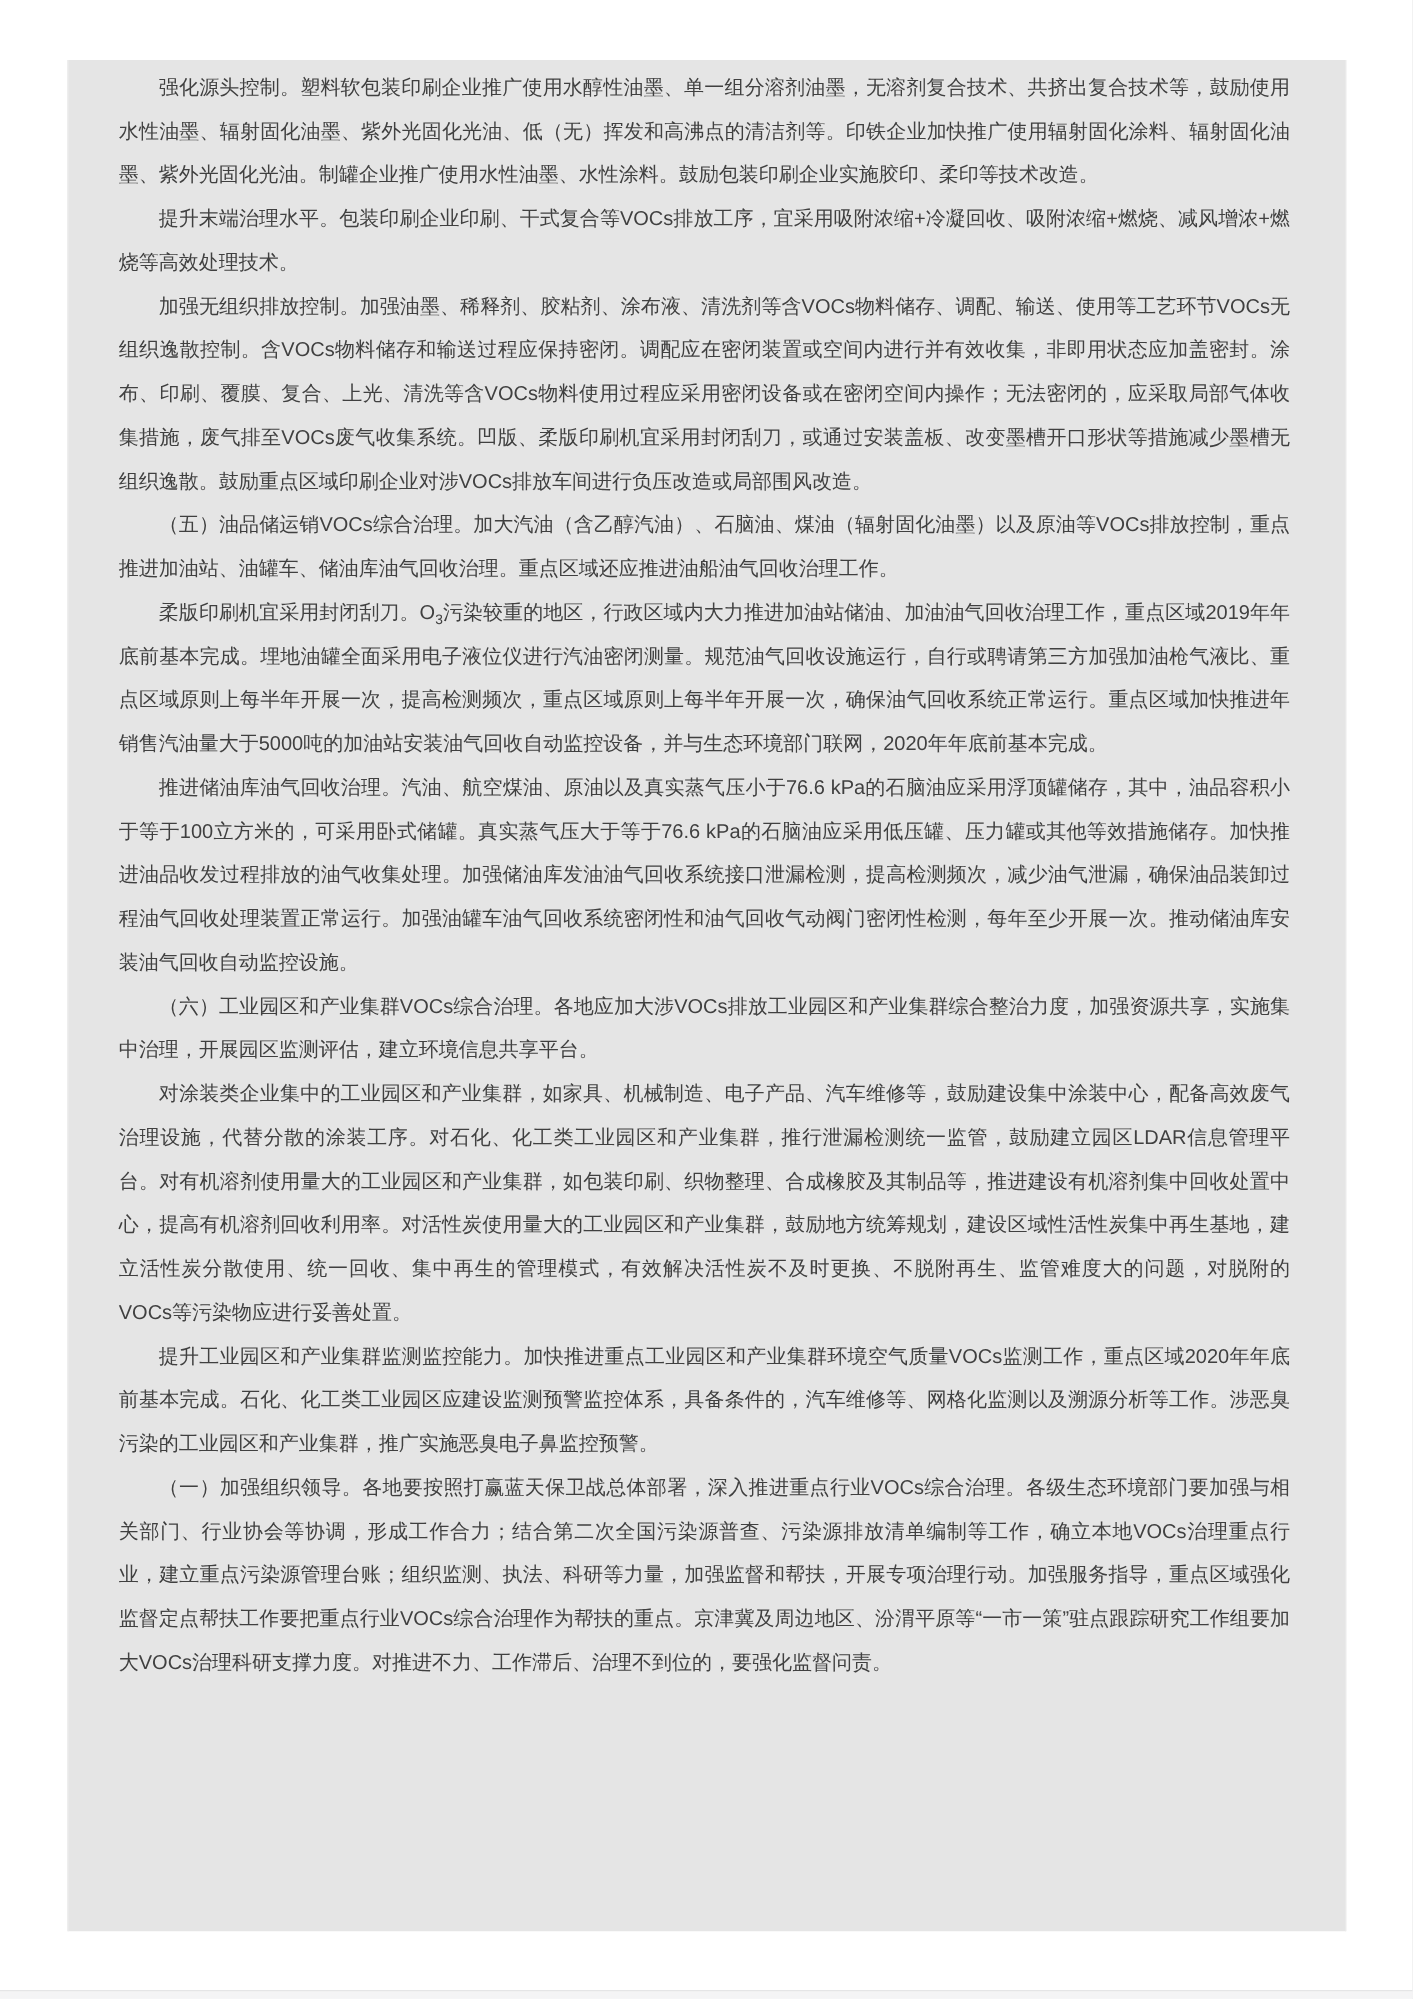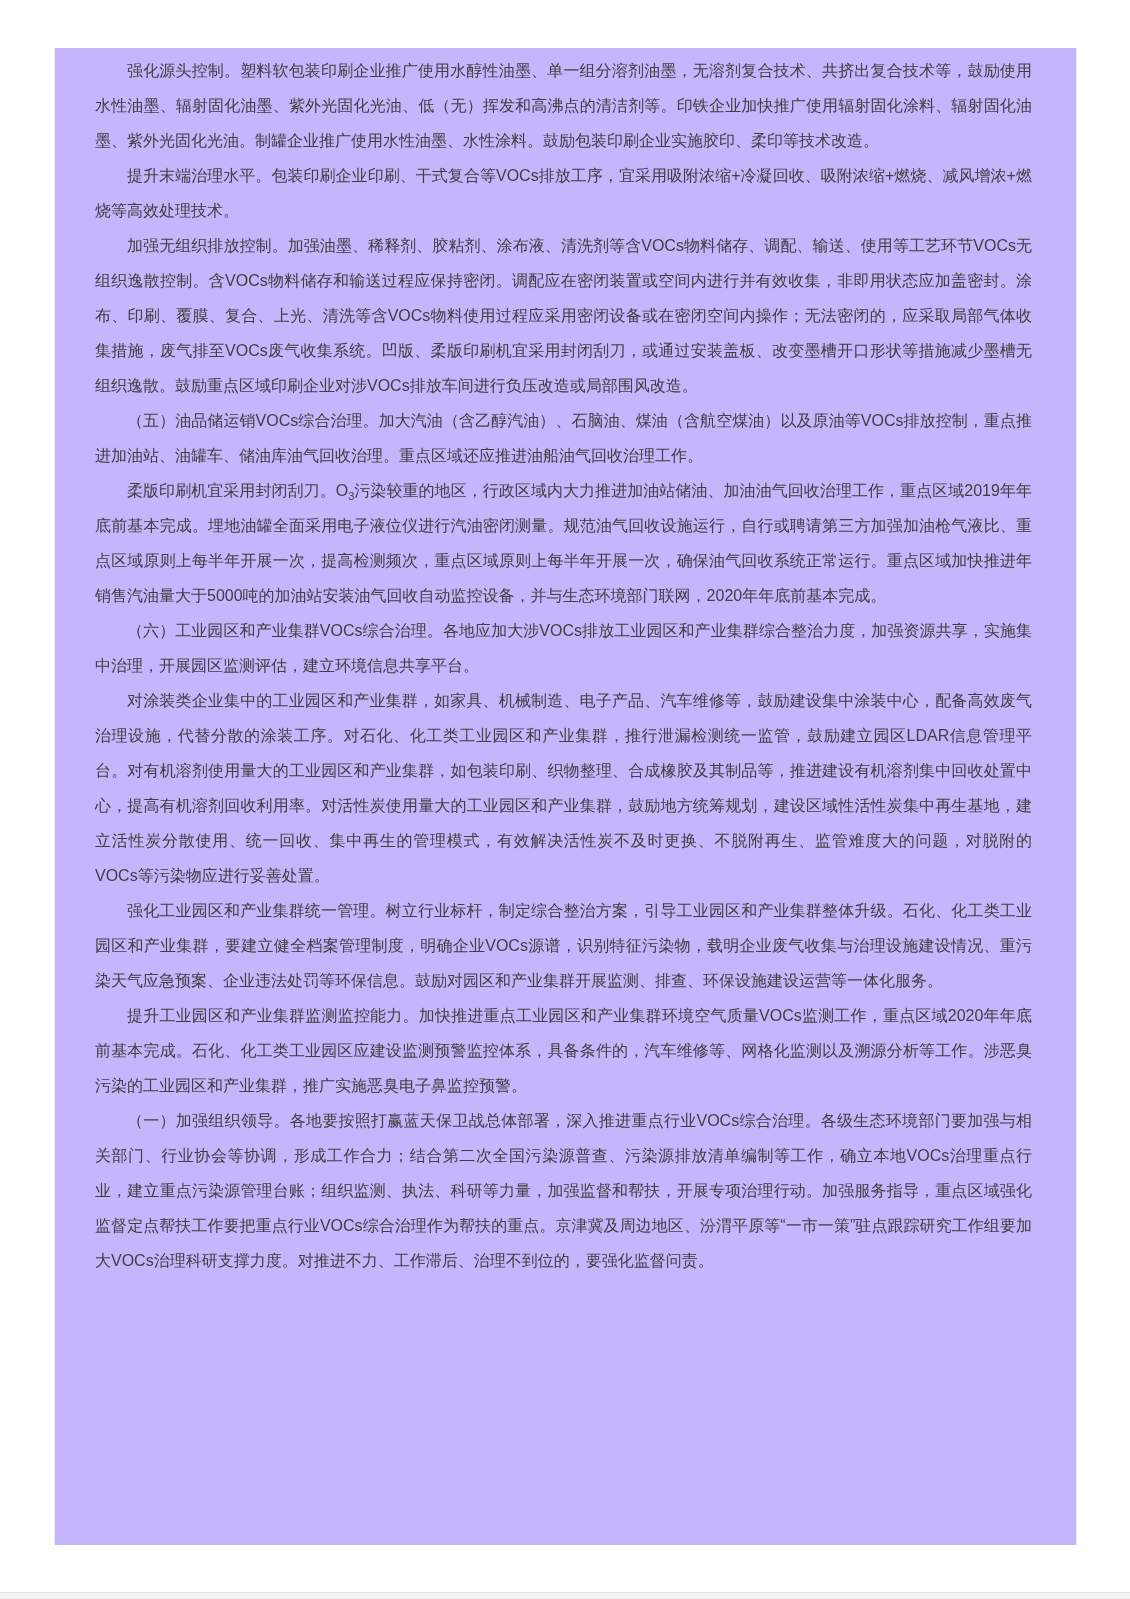--- a/index.html
+++ b/index.html
@@ -20,7 +20,7 @@
     box-sizing: border-box;
     border-left: 1px solid #eaeaea;
     border-right: 1px solid #eaeaea;
-    background: #c4b5fd;
+    background: #e5e5e5;
   }
   .content {
     padding: 5px 44px 0 40px;

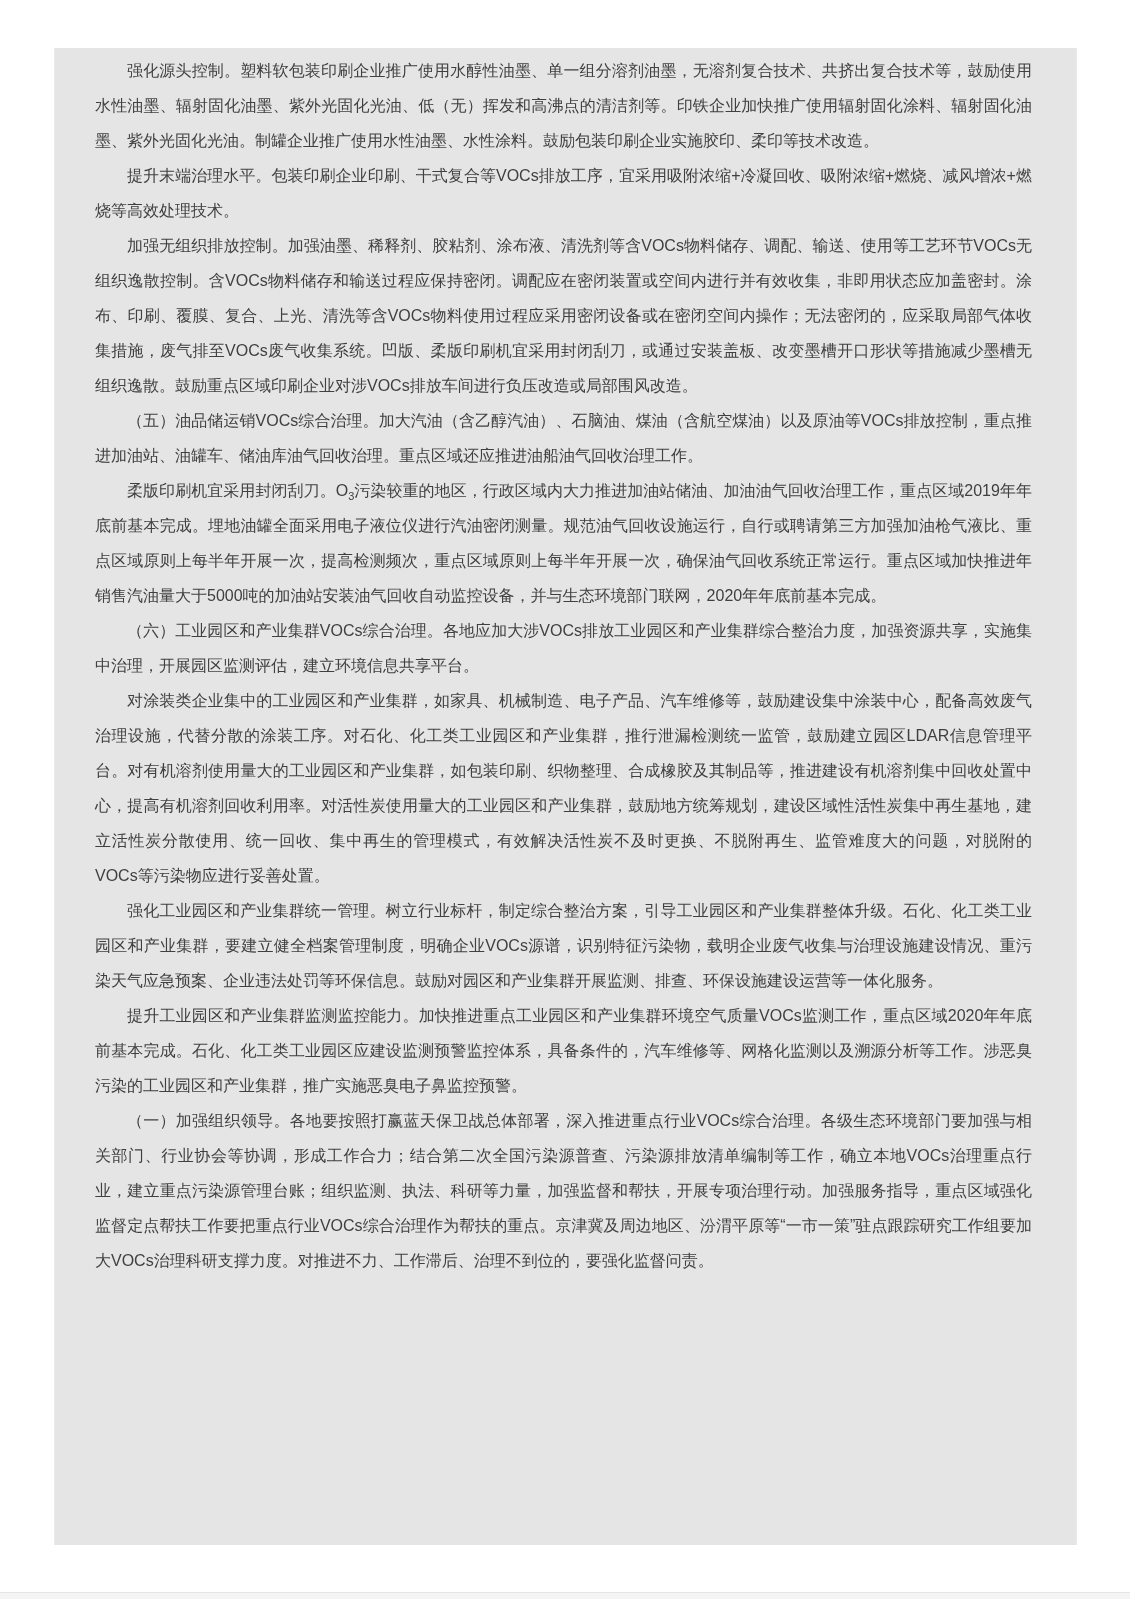--- a/index.html
+++ b/index.html
@@ -61,7 +61,7 @@
 
     <p>加强无组织排放控制。加强油墨、稀释剂、胶粘剂、涂布液、清洗剂等含VOCs物料储存、调配、输送、使用等工艺环节VOCs无组织逸散控制。含VOCs物料储存和输送过程应保持密闭。调配应在密闭装置或空间内进行并有效收集，非即用状态应加盖密封。涂布、印刷、覆膜、复合、上光、清洗等含VOCs物料使用过程应采用密闭设备或在密闭空间内操作；无法密闭的，应采取局部气体收集措施，废气排至VOCs废气收集系统。凹版、柔版印刷机宜采用封闭刮刀，或通过安装盖板、改变墨槽开口形状等措施减少墨槽无组织逸散。鼓励重点区域印刷企业对涉VOCs排放车间进行负压改造或局部围风改造。</p>
 
-    <p>（五）油品储运销VOCs综合治理。加大汽油（含乙醇汽油）、石脑油、煤油（含航空煤油）以及原油等VOCs排放控制，重点推进加油站、油罐车、储油库油气回收治理。重点区域还应推进油船油气回收治理工作。</p>
+    <p>（五）油品储运销VOCs综合治理。加大汽油（含乙醇汽油）、石脑油、煤油（辐射固化油墨）以及原油等VOCs排放控制，重点推进加油站、油罐车、储油库油气回收治理。重点区域还应推进油船油气回收治理工作。</p>
 
     <p><span>柔版印刷机宜采用封闭刮刀。O</span><sub>3</sub><span>污染较重的地区，行政区域内大力推进加油站储油、加油油气回收治理工作，重点区域2019年年底前基本完成。埋地油罐全面采用电子液位仪进行汽油密闭测量。规范油气回收设施运行，自行或聘请第三方加强加油枪气液比、重点区域原则上每半年开展一次，提高检测频次，重点区域原则上每半年开展一次，确保油气回收系统正常运行。重点区域加快推进年销售汽油量大于5000吨的加油站安装油气回收自动监控设备，并与生态环境部门联网，2020年年底前基本完成。</span></p>
 

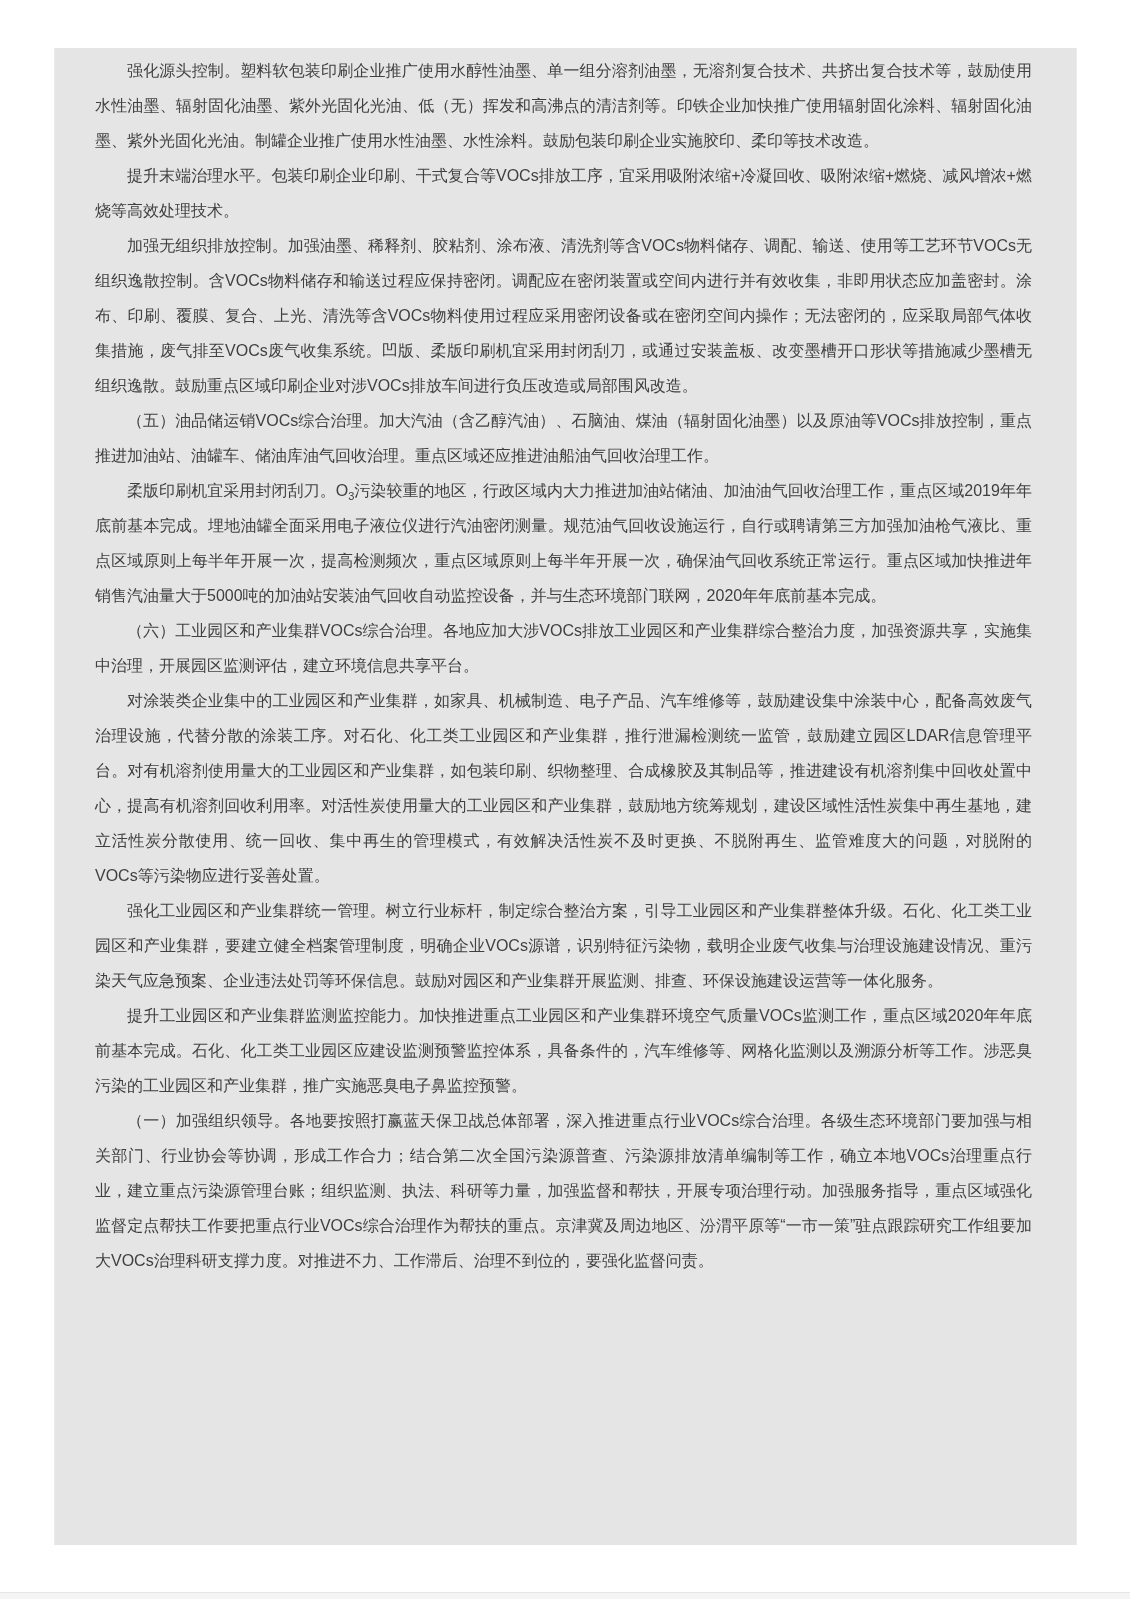--- a/index.html
+++ b/index.html
@@ -65,6 +65,7 @@
 
     <p><span>柔版印刷机宜采用封闭刮刀。O</span><sub>3</sub><span>污染较重的地区，行政区域内大力推进加油站储油、加油油气回收治理工作，重点区域2019年年底前基本完成。埋地油罐全面采用电子液位仪进行汽油密闭测量。规范油气回收设施运行，自行或聘请第三方加强加油枪气液比、重点区域原则上每半年开展一次，提高检测频次，重点区域原则上每半年开展一次，确保油气回收系统正常运行。重点区域加快推进年销售汽油量大于5000吨的加油站安装油气回收自动监控设备，并与生态环境部门联网，2020年年底前基本完成。</span></p>
 
+    <p>推进储油库油气回收治理。汽油、航空煤油、原油以及真实蒸气压小于76.6 kPa的石脑油应采用浮顶罐储存，其中，油品容积小于等于100立方米的，可采用卧式储罐。真实蒸气压大于等于76.6 kPa的石脑油应采用低压罐、压力罐或其他等效措施储存。加快推进油品收发过程排放的油气收集处理。加强储油库发油油气回收系统接口泄漏检测，提高检测频次，减少油气泄漏，确保油品装卸过程油气回收处理装置正常运行。加强油罐车油气回收系统密闭性和油气回收气动阀门密闭性检测，每年至少开展一次。推动储油库安装油气回收自动监控设施。</p>
 
     <p>（六）工业园区和产业集群VOCs综合治理。各地应加大涉VOCs排放工业园区和产业集群综合整治力度，加强资源共享，实施集中治理，开展园区监测评估，建立环境信息共享平台。</p>
 

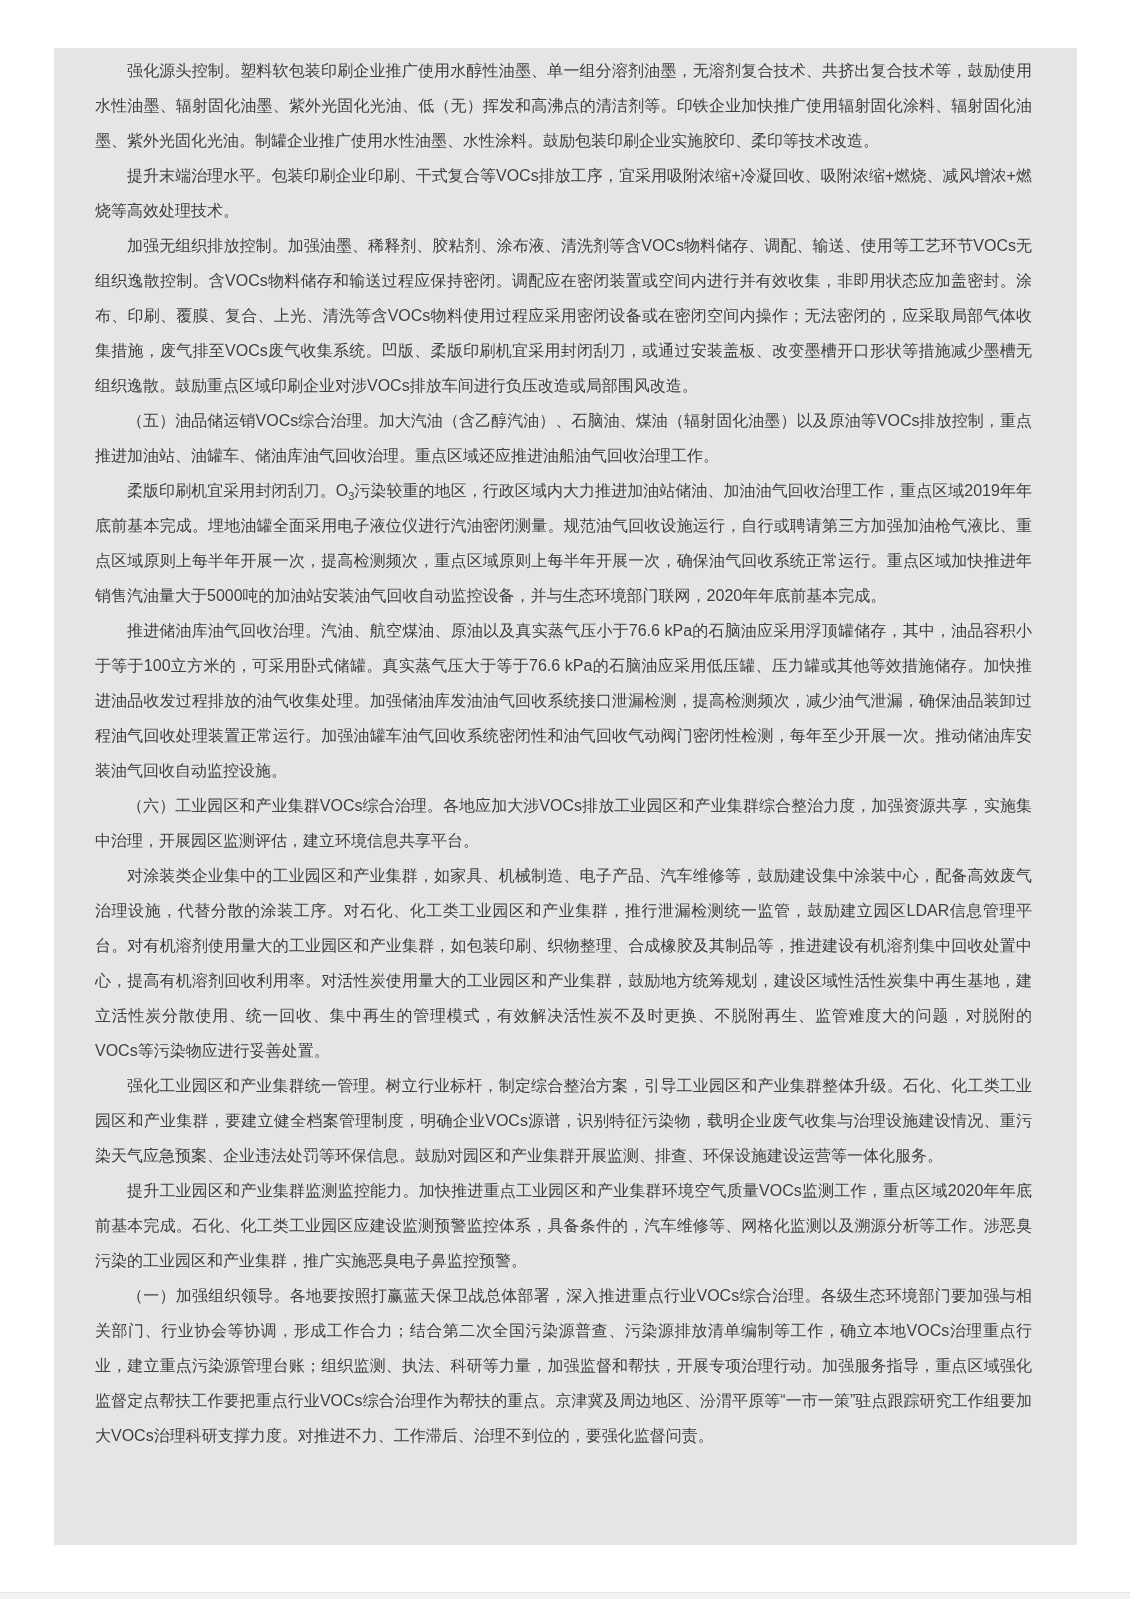--- a/index.html
+++ b/index.html
@@ -71,7 +71,6 @@
 
     <p>对涂装类企业集中的工业园区和产业集群，如家具、机械制造、电子产品、汽车维修等，鼓励建设集中涂装中心，配备高效废气治理设施，代替分散的涂装工序。对石化、化工类工业园区和产业集群，推行泄漏检测统一监管，鼓励建立园区LDAR信息管理平台。对有机溶剂使用量大的工业园区和产业集群，如包装印刷、织物整理、合成橡胶及其制品等，推进建设有机溶剂集中回收处置中心，提高有机溶剂回收利用率。对活性炭使用量大的工业园区和产业集群，鼓励地方统筹规划，建设区域性活性炭集中再生基地，建立活性炭分散使用、统一回收、集中再生的管理模式，有效解决活性炭不及时更换、不脱附再生、监管难度大的问题，对脱附的VOCs等污染物应进行妥善处置。</p>
 
-    <p>强化工业园区和产业集群统一管理。树立行业标杆，制定综合整治方案，引导工业园区和产业集群整体升级。石化、化工类工业园区和产业集群，要建立健全档案管理制度，明确企业VOCs源谱，识别特征污染物，载明企业废气收集与治理设施建设情况、重污染天气应急预案、企业违法处罚等环保信息。鼓励对园区和产业集群开展监测、排查、环保设施建设运营等一体化服务。</p>
 
     <p>提升工业园区和产业集群监测监控能力。加快推进重点工业园区和产业集群环境空气质量VOCs监测工作，重点区域2020年年底前基本完成。石化、化工类工业园区应建设监测预警监控体系，具备条件的，汽车维修等、网格化监测以及溯源分析等工作。涉恶臭污染的工业园区和产业集群，推广实施恶臭电子鼻监控预警。</p>
 

